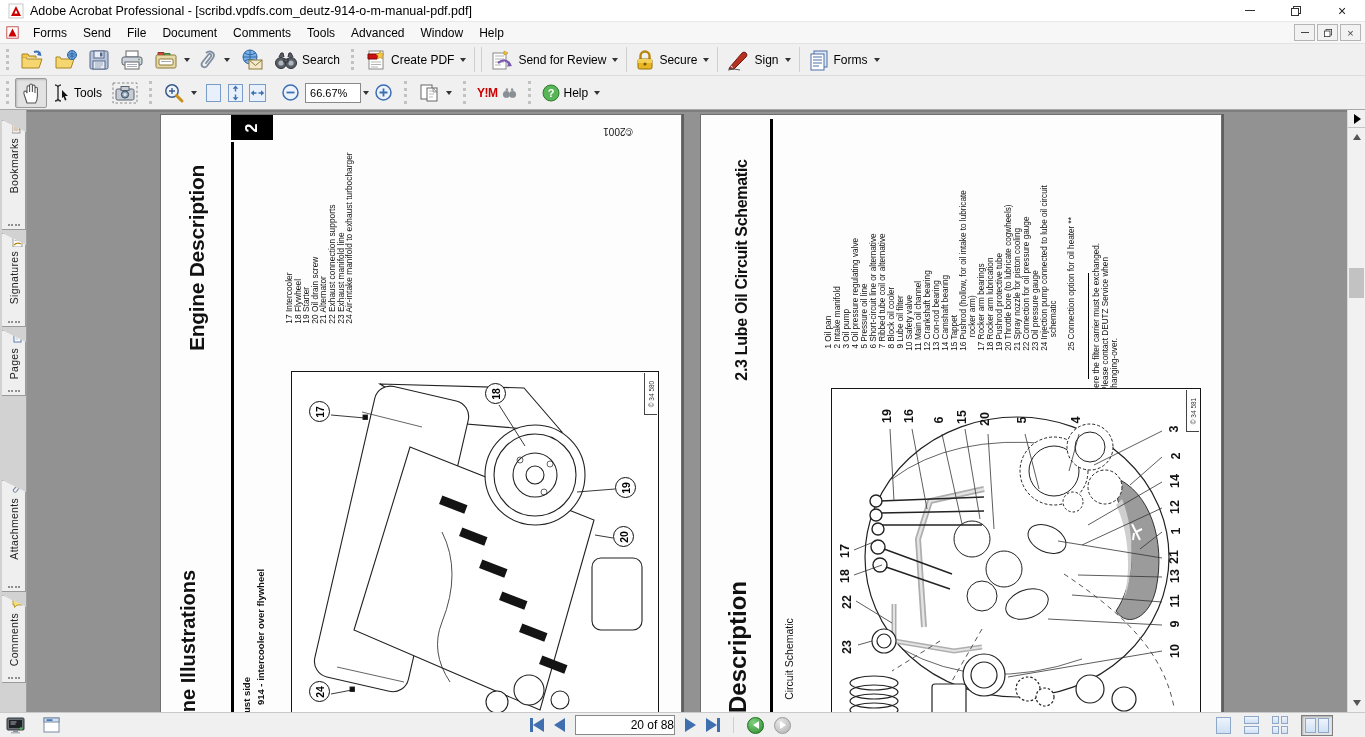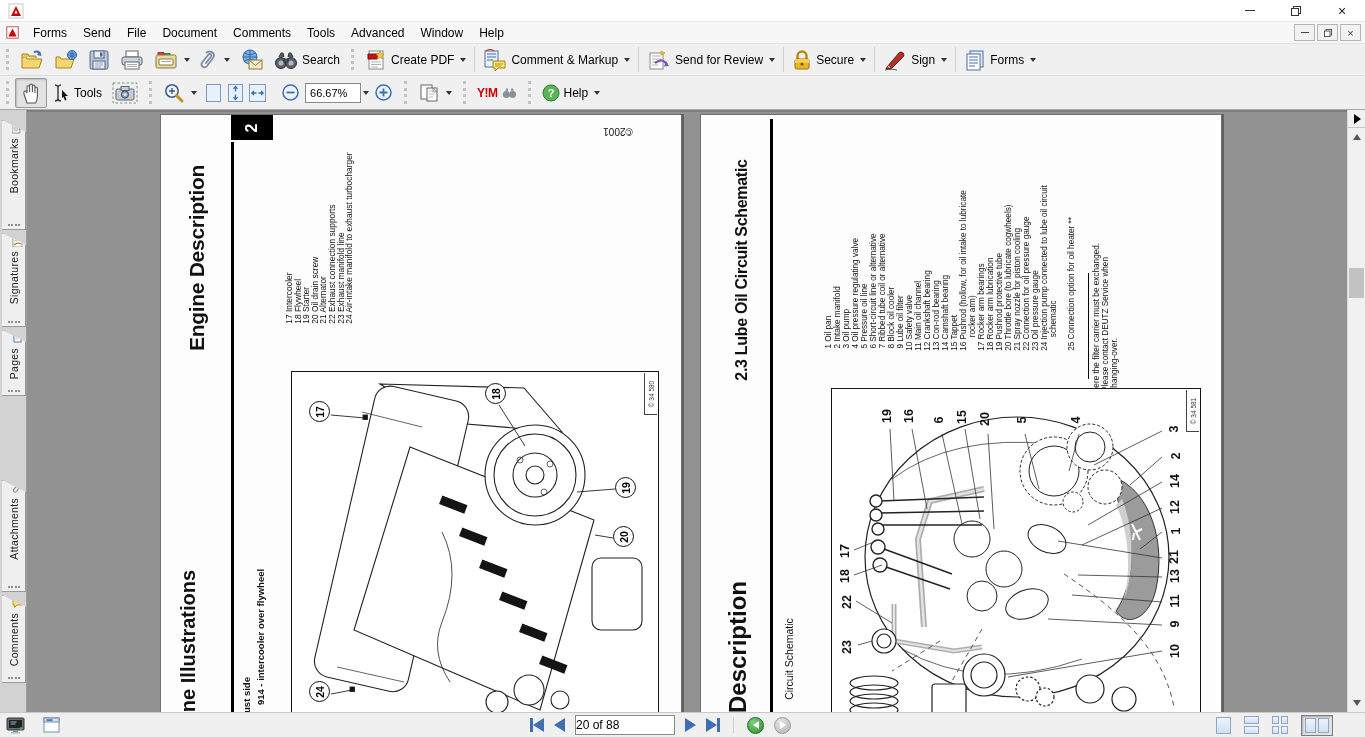--- a/index.html
+++ b/index.html
@@ -93,6 +93,7 @@
       <path d="M3 13 L8 3 L13 13 Z" fill="#cc0000"></path>
       <path d="M6.4 10.5 L8 7 L9.6 10.5 Z" fill="#fff"></path>
     </svg>
+    <span class="ttext">Adobe Acrobat Professional - [scribd.vpdfs.com_deutz-914-o-m-manual-pdf.pdf]</span>
     <div class="winbtns">
       <div class="winbtn">
           <div class="min-glyph"></div>

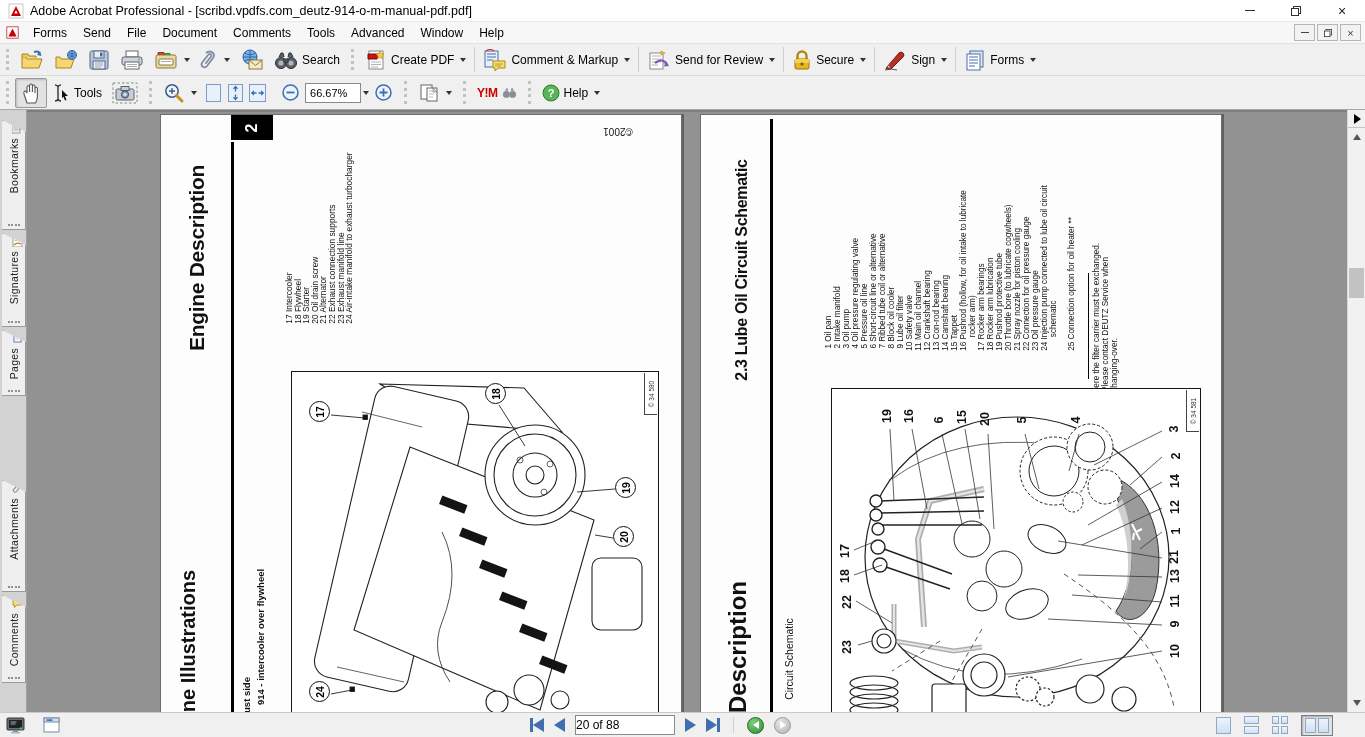--- a/index.html
+++ b/index.html
@@ -223,17 +223,6 @@
       <div class="caret"></div>
     </div>
     <div class="vsep"></div>
-    <div class="tbtn">
-      <svg width="24" height="22" viewBox="0 0 24 22">
-          <rect x="2" y="2" width="13" height="16" fill="#e8f0fa" stroke="#4a6fa5"></rect>
-          <path d="M4 5 h9 M4 8 h9 M4 11 h6" stroke="#4a6fa5" stroke-width="1"></path>
-          <path d="M10 12 h12 v7 h-7 l-3 3 v-3 h-2 Z" fill="#f9e36b" stroke="#a8861e"></path>
-          <path d="M12 15 h8 M12 17 h6" stroke="#a8861e" stroke-width=".8"></path>
-          <path d="M3 2 q4 -3 8 0" stroke="#cc3333" fill="none" stroke-width="1.2"></path>
-        </svg>
-      <span class="tlabel">Comment &amp; Markup</span>
-      <div class="caret"></div>
-    </div>
     <div class="vsep"></div>
     <div class="tbtn">
       <svg width="24" height="22" viewBox="0 0 24 22">

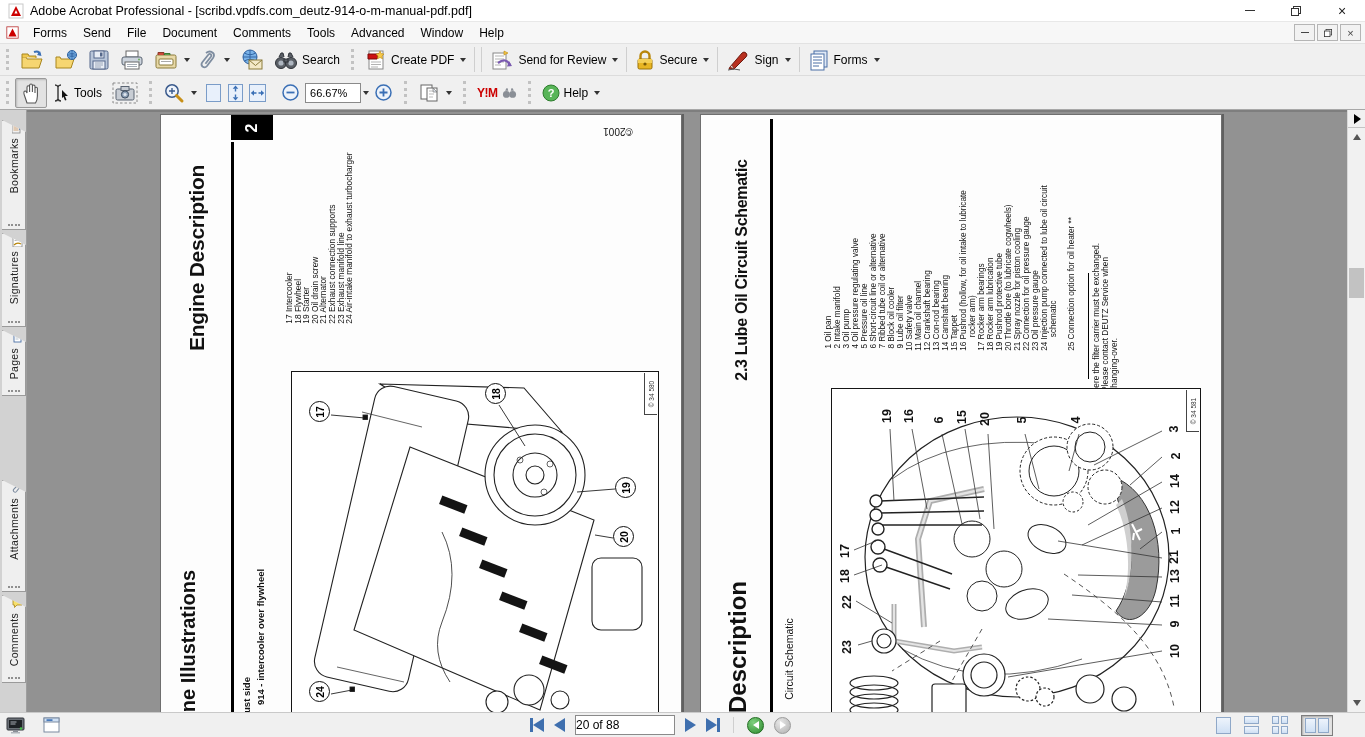--- a/index.html
+++ b/index.html
@@ -71,7 +71,7 @@
   .blue-tri-r{width:0;height:0;border-top:7px solid transparent;border-bottom:7px solid transparent;border-left:11px solid #3f6fae}
   .blue-tri-l{width:0;height:0;border-top:7px solid transparent;border-bottom:7px solid transparent;border-right:11px solid #3f6fae}
   .bar-v{width:3px;height:14px;background:#3f6fae}
-  .pagefield{width:100px;height:20px;border:1px solid #8a8a8a;background:#fff;font-size:12px;text-align:left;font-family:"Liberation Sans",sans-serif}
+  .pagefield{width:100px;height:20px;border:1px solid #8a8a8a;background:#fff;font-size:12px;text-align:right;font-family:"Liberation Sans",sans-serif}
   .circ{width:17px;height:17px;border-radius:50%;display:flex;align-items:center;justify-content:center}
   .circ.green{background:radial-gradient(circle at 35% 30%,#7fd07f,#2e8b2e);border:1px solid #1e6b1e}
   .circ.gray{background:radial-gradient(circle at 35% 30%,#e8e8e8,#b0b0b0);border:1px solid #9a9a9a}

